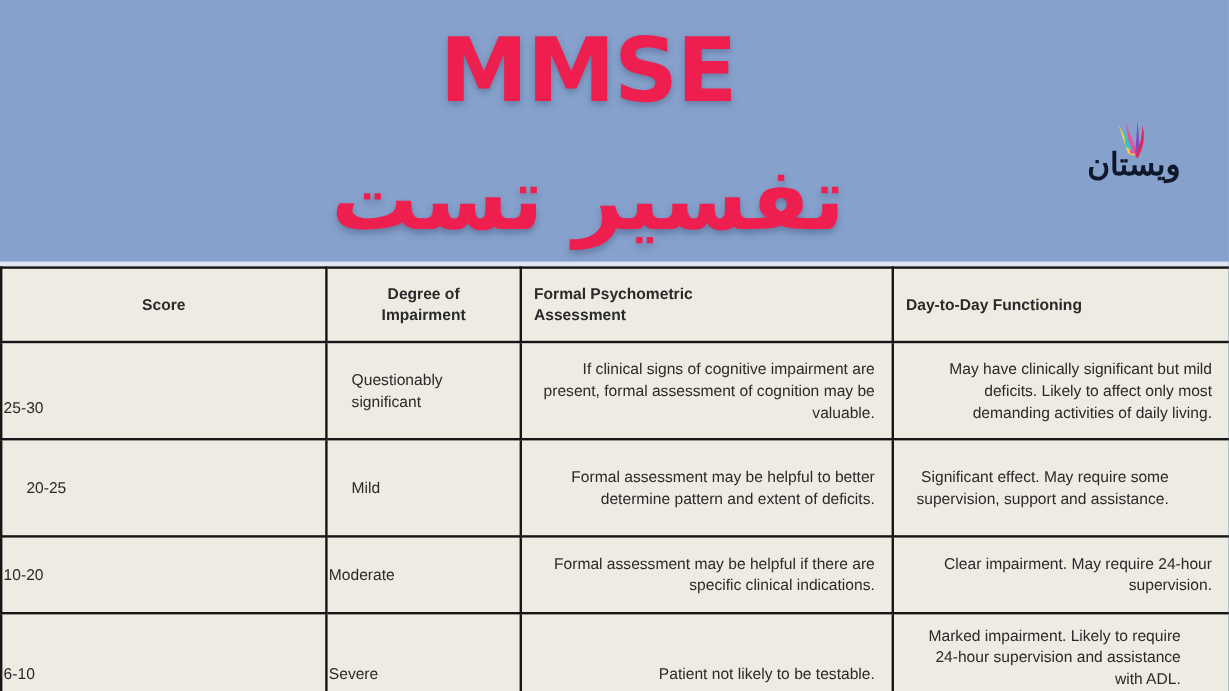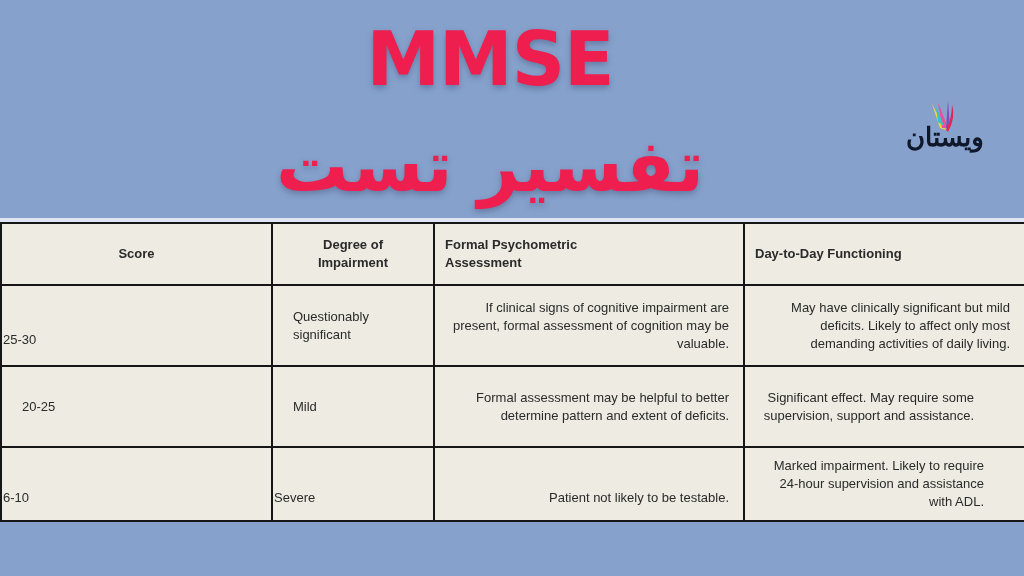--- a/index.html
+++ b/index.html
@@ -74,6 +74,12 @@
     <td class="l">Formal assessment may be helpful to better determine pattern and extent of deficits.</td>
     <td class="l" style="padding-right:50px;margin-top:24px;">Significant effect. May require some supervision, support and assistance.</td>
   </tr>
+  <tr class="r3">
+    <td class="c">10-20</td>
+    <td class="c">Moderate</td>
+    <td class="l">Formal assessment may be helpful if there are specific clinical indications.</td>
+    <td class="l">Clear impairment. May require 24-hour supervision.</td>
+  </tr>
   <tr class="r4">
     <td class="c">
           <span class="sev-low">6-10</span>

